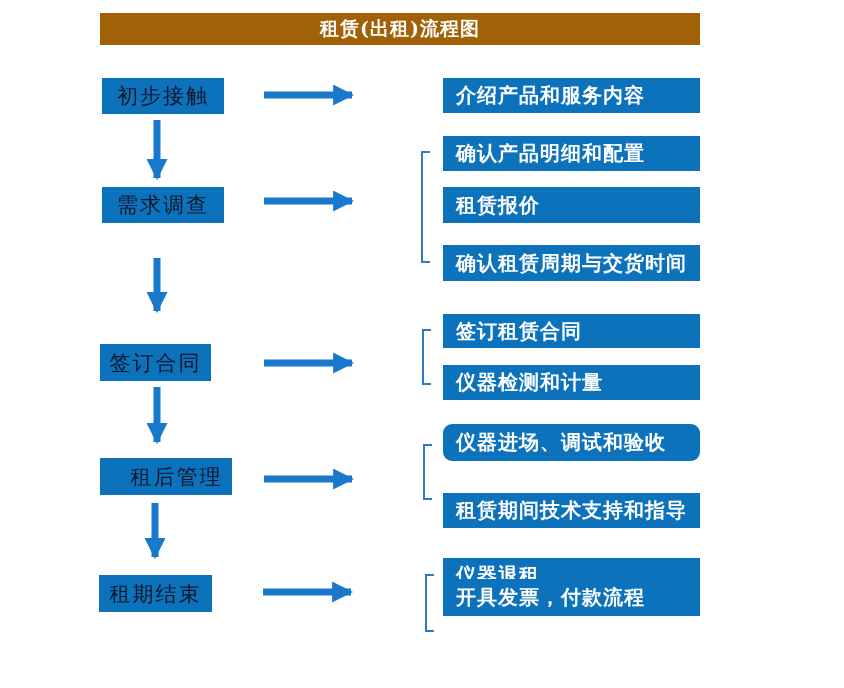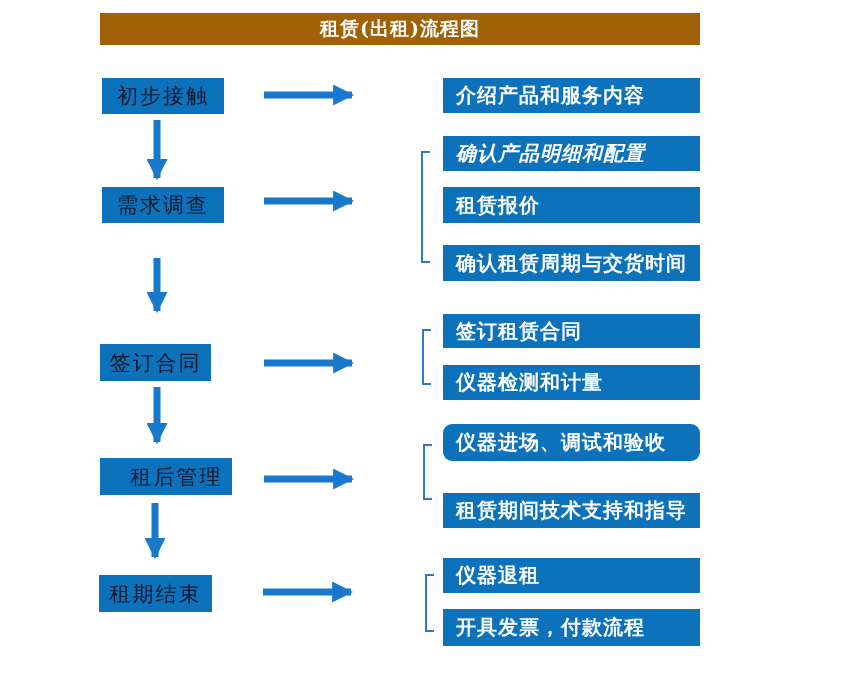--- a/index.html
+++ b/index.html
@@ -63,7 +63,7 @@
     white-space: nowrap;
   }
   .rbox.r1  { top: 78px;  height: 35px; font-family: Liberation Mono, monospace; }
-  .rbox.r2a { top: 136px; height: 35px; font-style: italic; }
+  .rbox.r2a { top: 136px; height: 35px; }
   .rbox.r2b { top: 187px; height: 36px; }
   .rbox.r2c { top: 245px; height: 36px; }
   .rbox.r3a { top: 314px; height: 34px; }

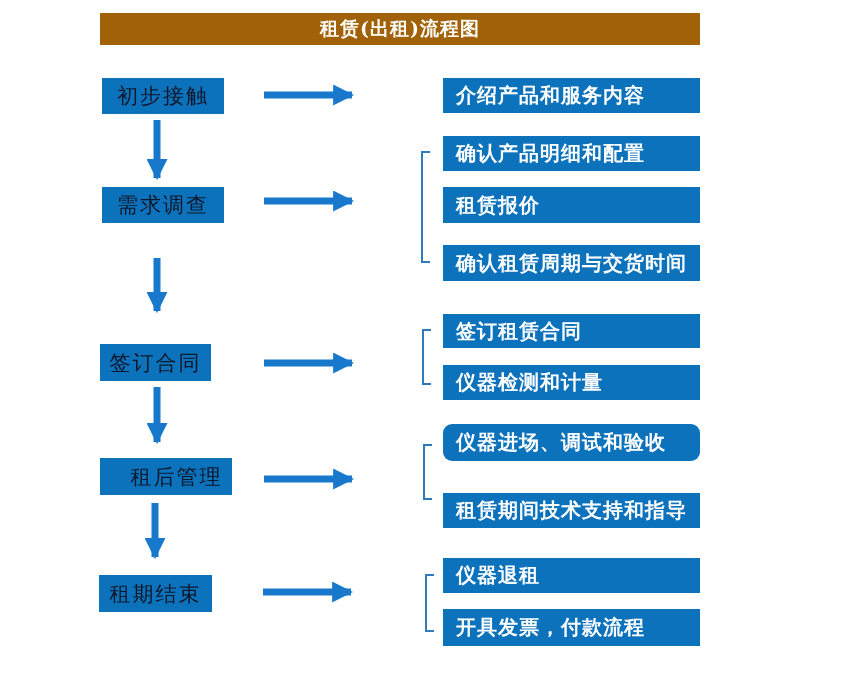--- a/index.html
+++ b/index.html
@@ -71,7 +71,7 @@
   .rbox.r4a { top: 424px; height: 37px; border-radius: 9px; }
   .rbox.r4b { top: 493px; height: 35px; }
   .rbox.r5a { top: 558px; height: 35px; }
-  .rbox.r5b { top: 609px; height: 37px; }
+  .rbox.r5b { top: 579px; height: 37px; }
   .overlay {
     position: absolute;
     left: 0;

